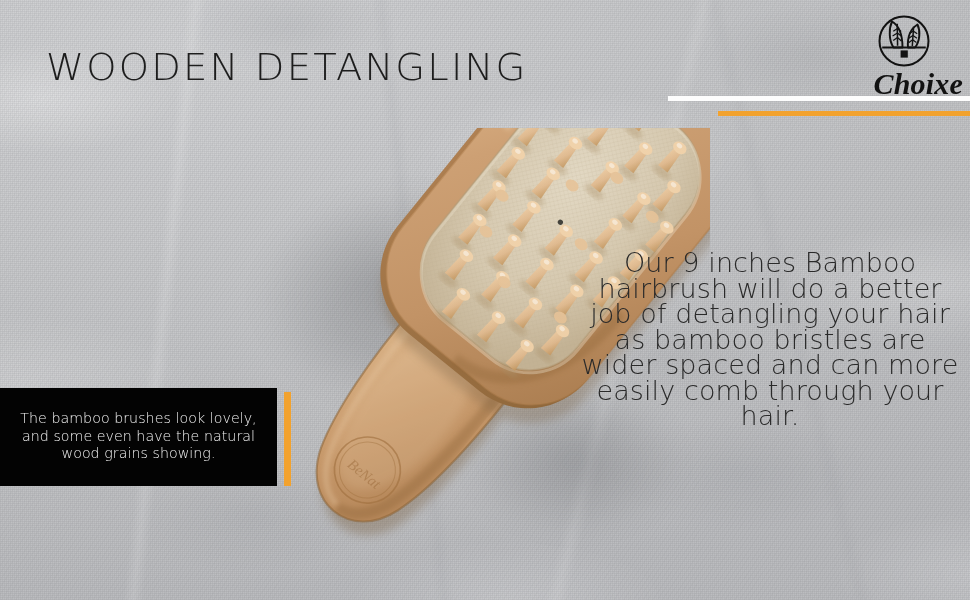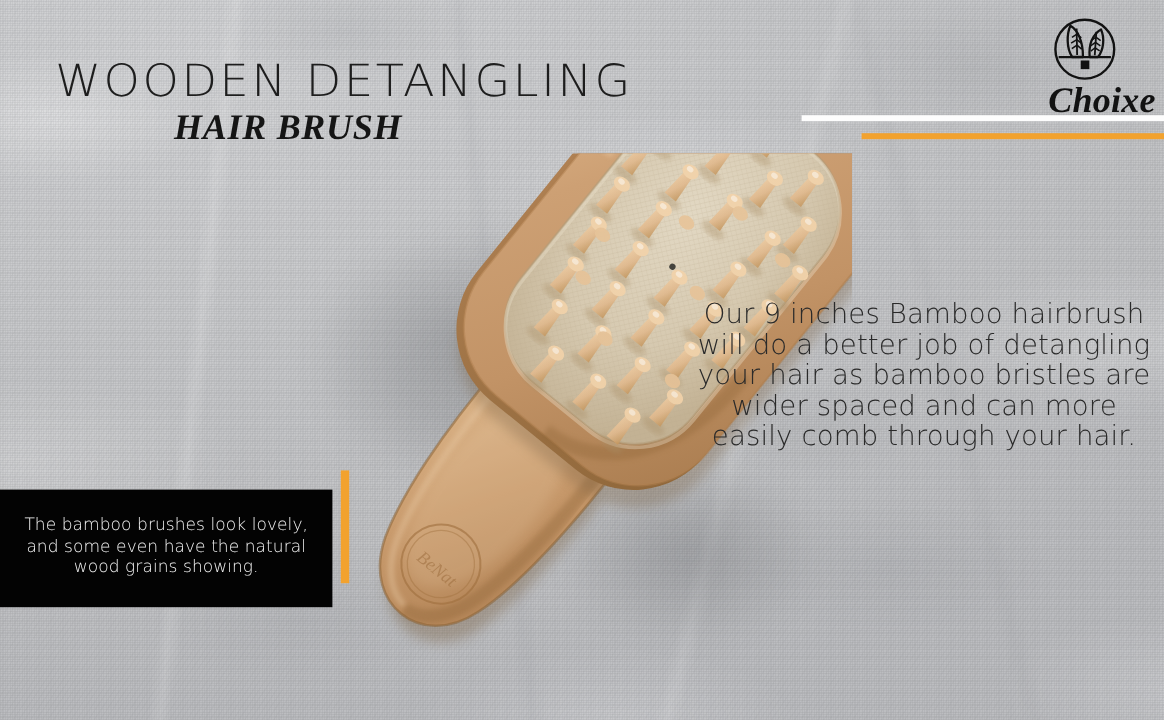--- a/index.html
+++ b/index.html
@@ -157,7 +157,6 @@
   <div class="bg-scratch"></div>
 
   <div class="headline">WOODEN DETANGLING</div>
-  <div class="subhead">HAIR BRUSH</div>
 
   <div class="brand">
     <div class="brand-mark">

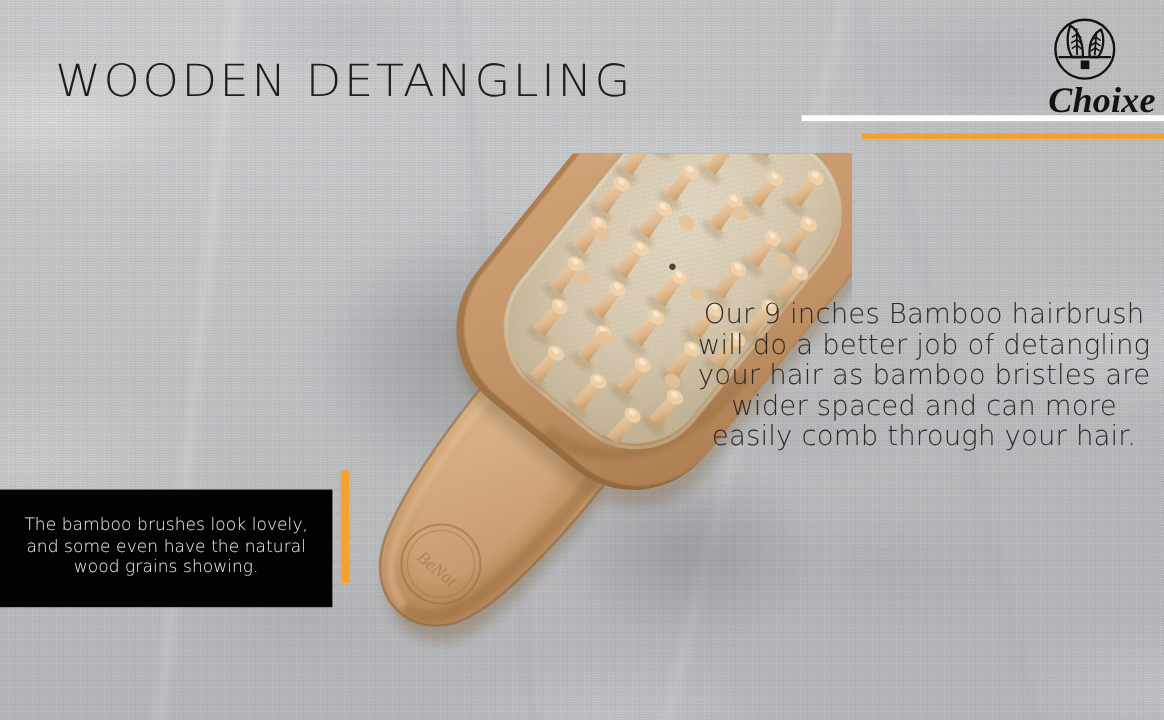--- a/index.html
+++ b/index.html
@@ -107,7 +107,7 @@
     text-align:center;
     font-family:"DejaVu Sans",sans-serif;
     font-weight:300;
-    font-size:23px;line-height:25.5px;
+    font-size:27px;line-height:25.5px;
     letter-spacing:.1px;
     color:#2a2a2a;
   }

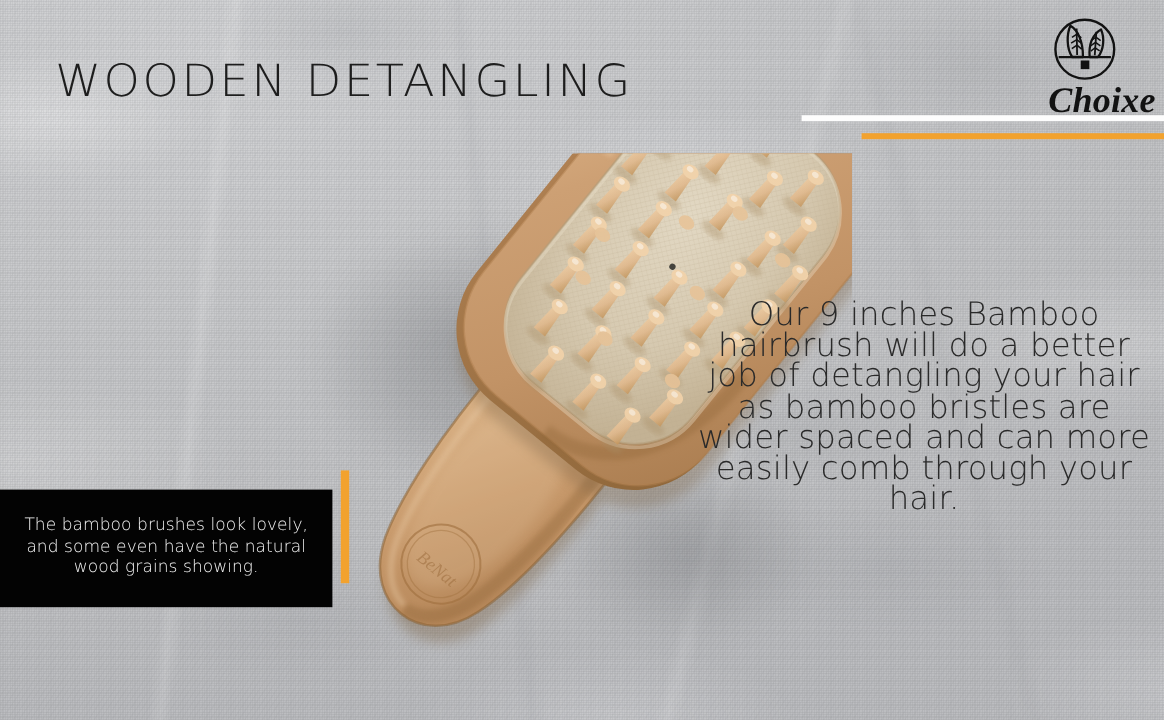--- a/index.html
+++ b/index.html
@@ -116,7 +116,6 @@
   .caption-box{
     position:absolute;left:0;top:388px;width:277px;height:98px;
     background:#030303;
-    margin-top:20px;
   }
   .caption-text{
     position:absolute;left:14px;top:22px;width:249px;

